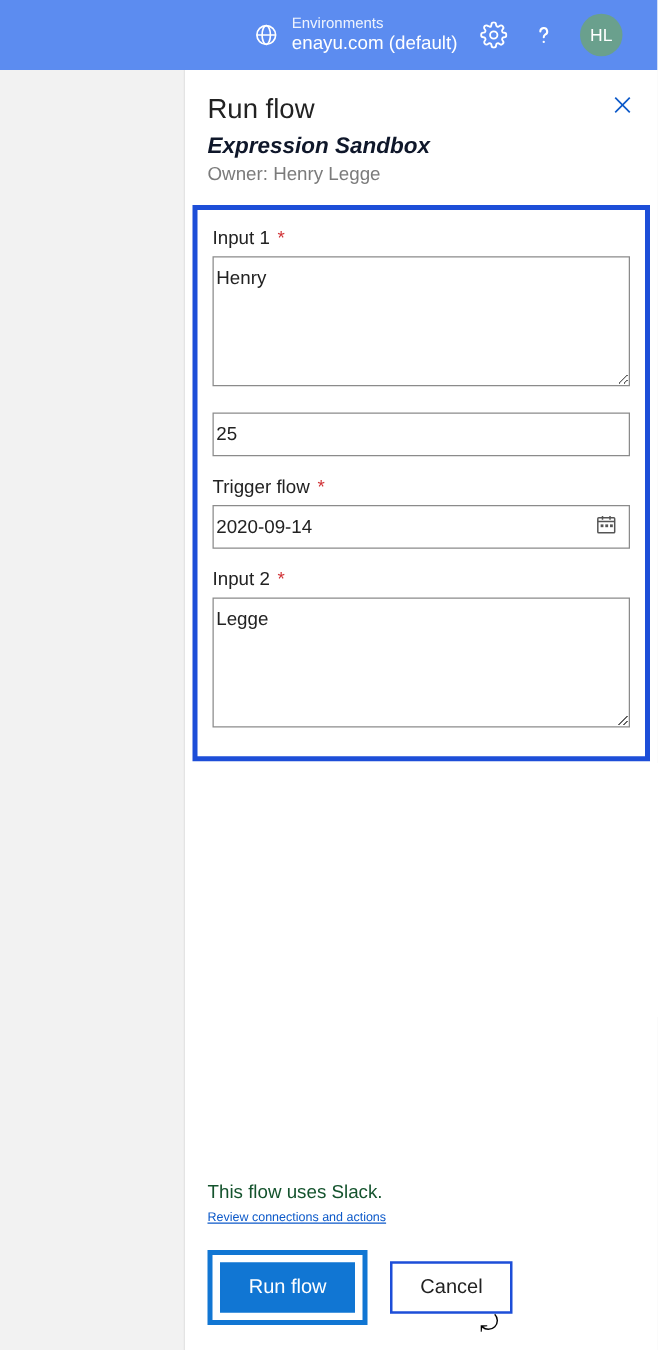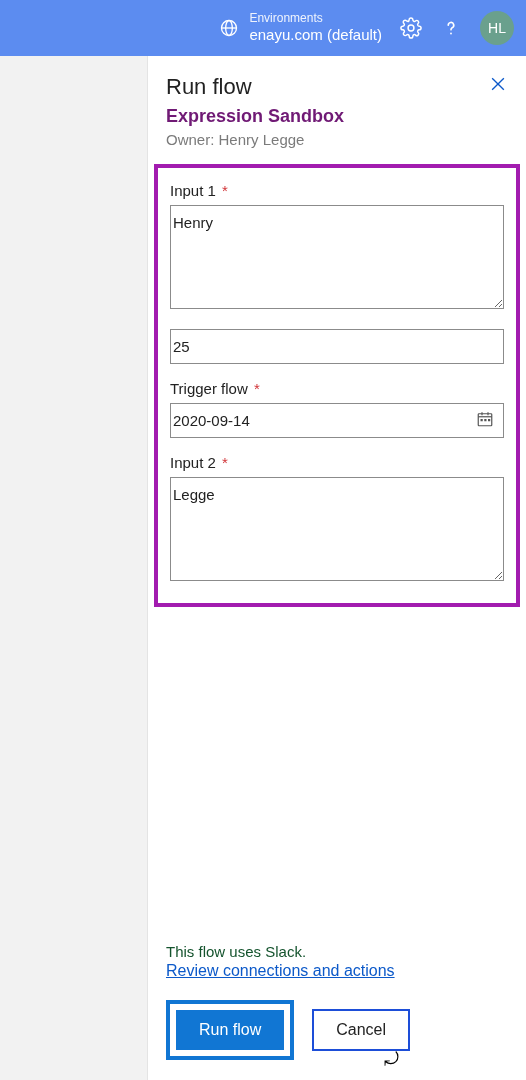--- a/index.html
+++ b/index.html
@@ -19,7 +19,7 @@
     display: flex;
     align-items: center;
     justify-content: flex-end;
-    padding: 0 12px;
+    padding: 0 28px;
     gap: 18px;
     color: #fff;
   }

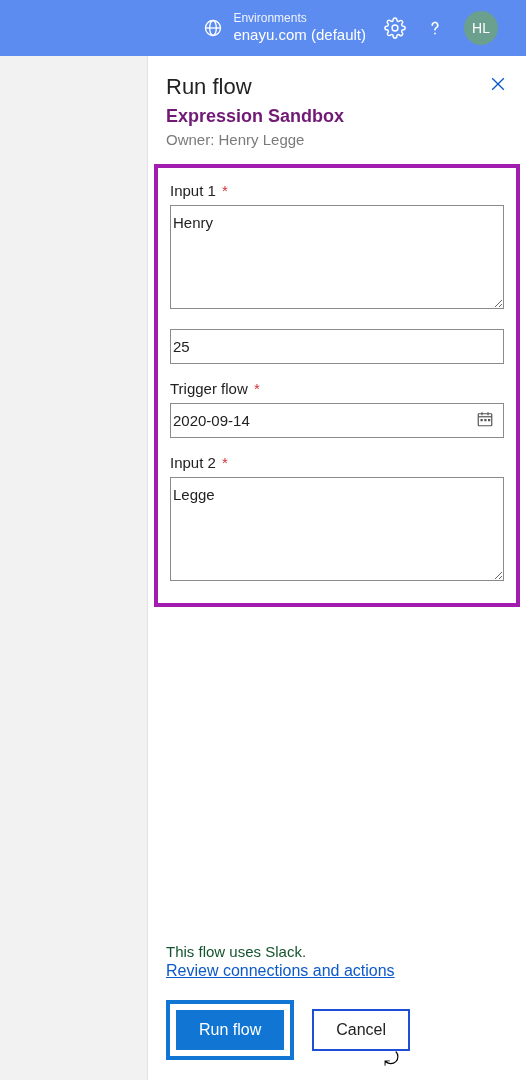--- a/index.html
+++ b/index.html
@@ -79,7 +79,8 @@
   .panel-subtitle {
     font-size: 18px;
     font-weight: 600;
-    color: #701a75;
+    color: #0f172a;
+    font-style: italic;
   }
   .panel-owner {
     font-size: 15px;

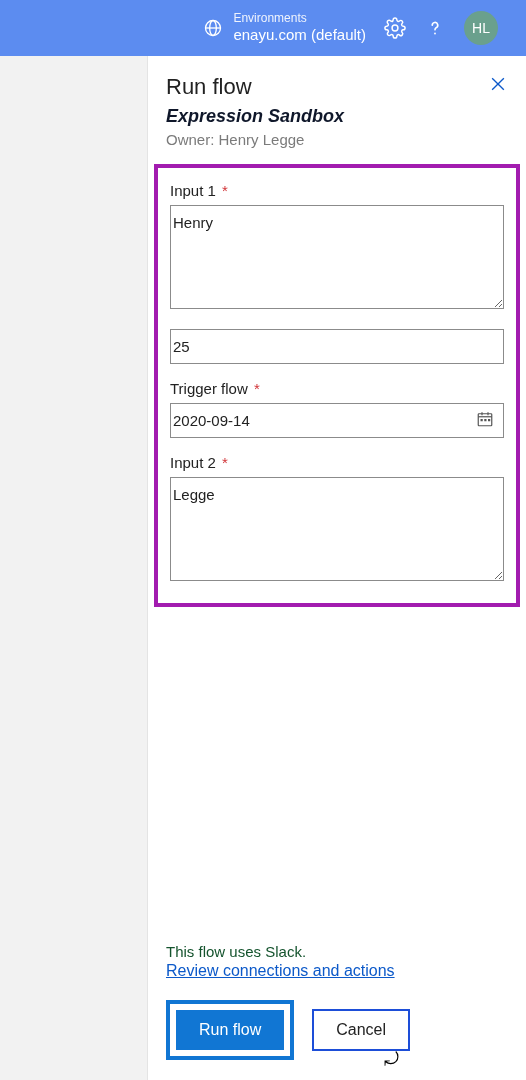--- a/index.html
+++ b/index.html
@@ -98,7 +98,7 @@
   
   .form-wrap {
     margin: 6px 6px 17px 6px;
-    border: 4px solid #a21caf;
+    border: 4px solid #1d4ed8;
     padding: 14px 12px 18px 12px;
   }
   .field { margin-bottom: 16px; }

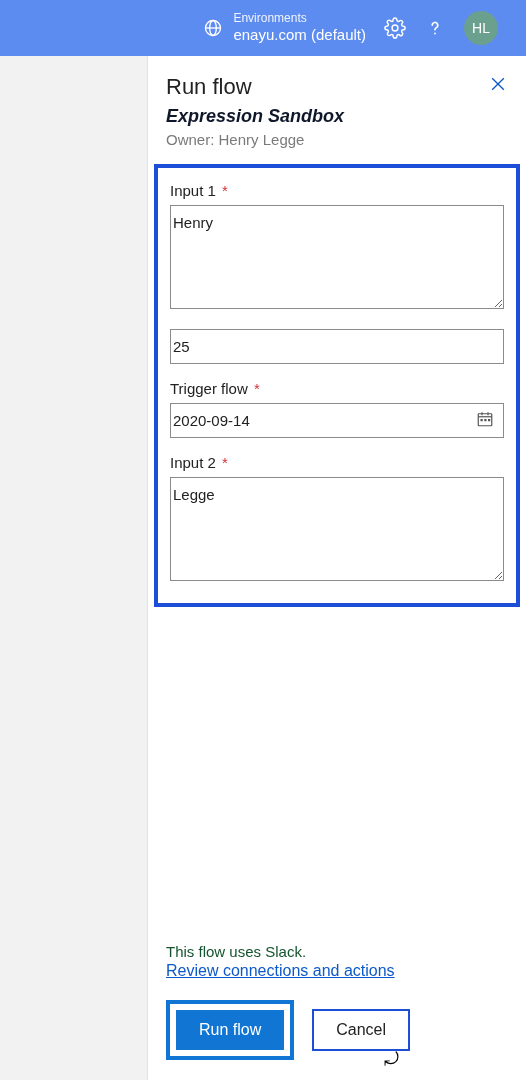--- a/index.html
+++ b/index.html
@@ -145,7 +145,7 @@
     margin-bottom: 2px;
   }
   .footer-link {
-    font-size: 16px;
+    font-size: 10px;
     color: #0c59c9;
     text-decoration: underline;
     cursor: pointer;

